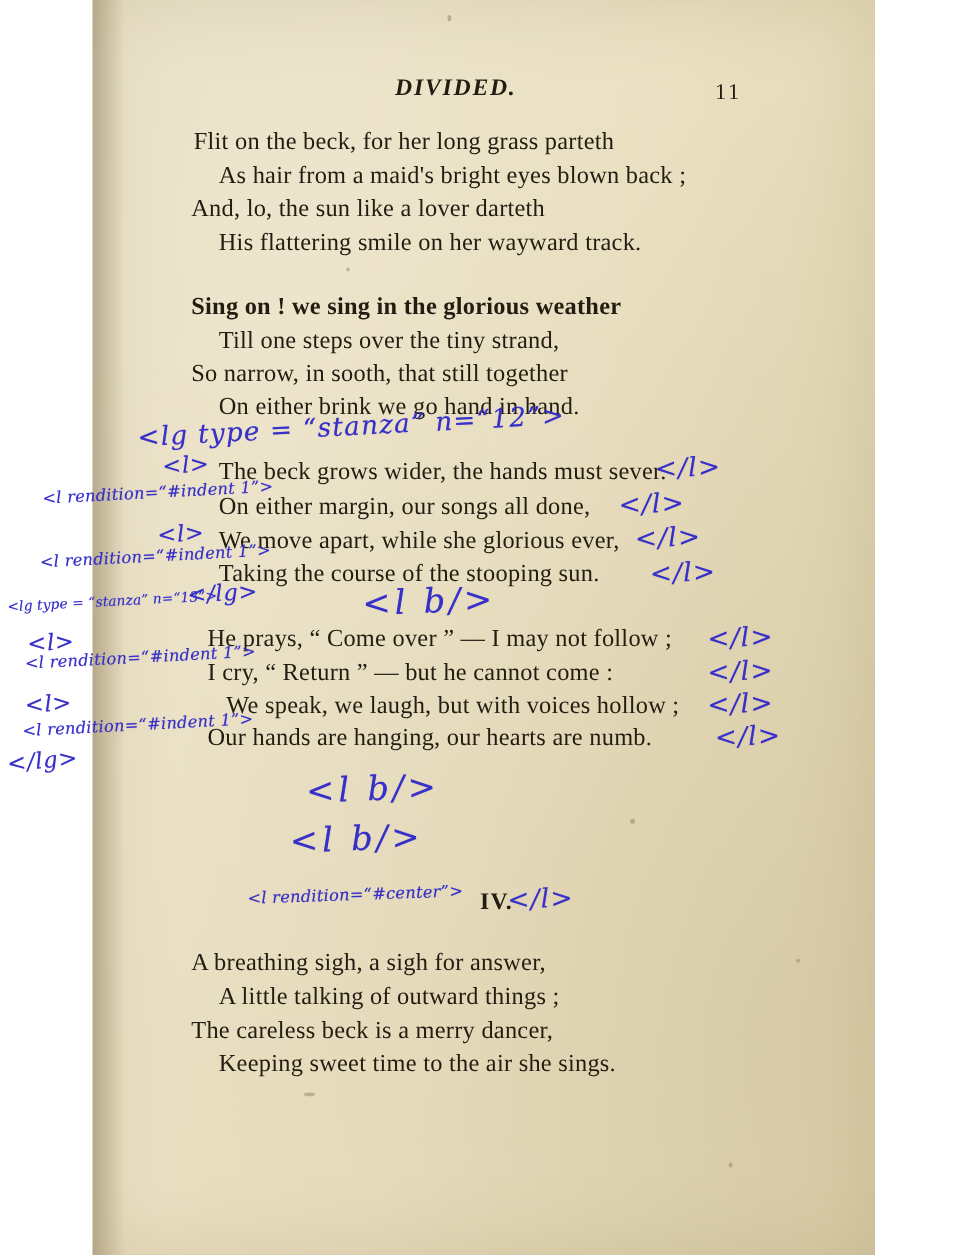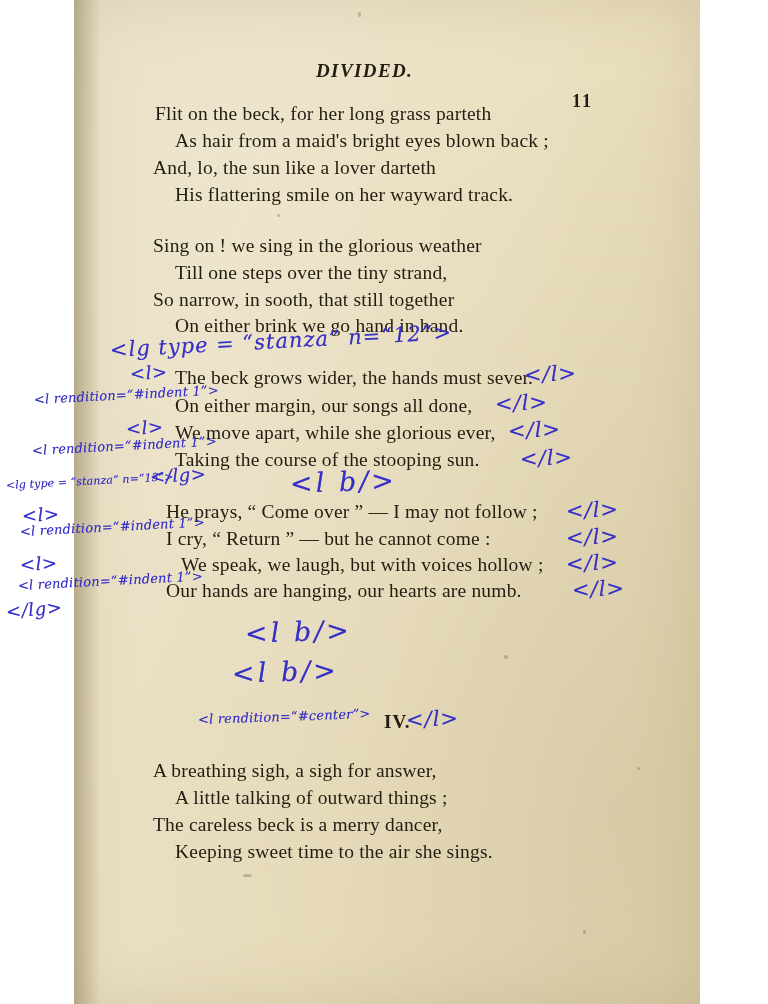--- a/index.html
+++ b/index.html
@@ -66,9 +66,8 @@
   }
   .folio {
     font-size: 18px;
-    font-weight: 700;
+    font-weight: 400;
     letter-spacing: 2px;
-    margin-top: 28px;
   }
   .verse-line {
     font-size: 19.5px;

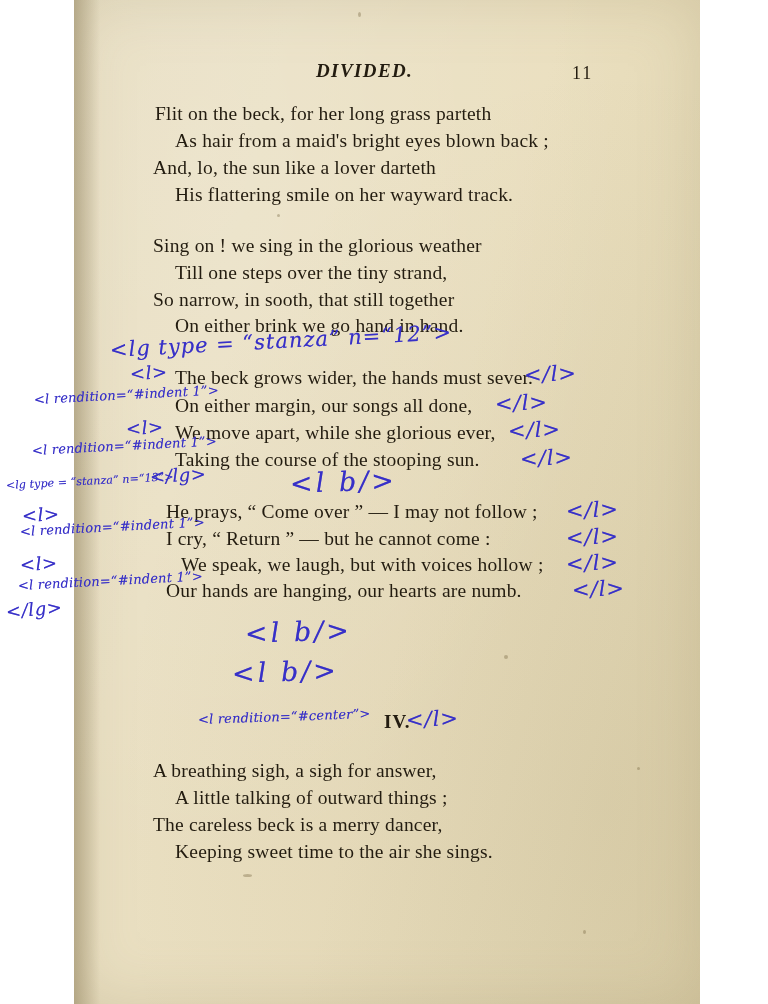--- a/index.html
+++ b/index.html
@@ -142,7 +142,7 @@
   <div class="printed verse-line" style="left:175px; top:184px;">His flattering smile on her wayward track.</div>
   <div class="printed verse-line" style="left:153px; top:157px;">And, lo, the sun like a lover darteth</div>
 
-  <div class="printed verse-line" style="left:153px; top:235px;">Sing on ! we sing in the glorious weather</div>
+  <div class="printed verse-line" style="left:153px; top:235px;font-weight:bold;">Sing on ! we sing in the glorious weather</div>
   <div class="printed verse-line" style="left:175px; top:262px;">Till one steps over the tiny strand,</div>
   <div class="printed verse-line" style="left:153px; top:289px;">So narrow, in sooth, that still together</div>
   <div class="printed verse-line" style="left:175px; top:315px;">On either brink we go hand in hand.</div>

